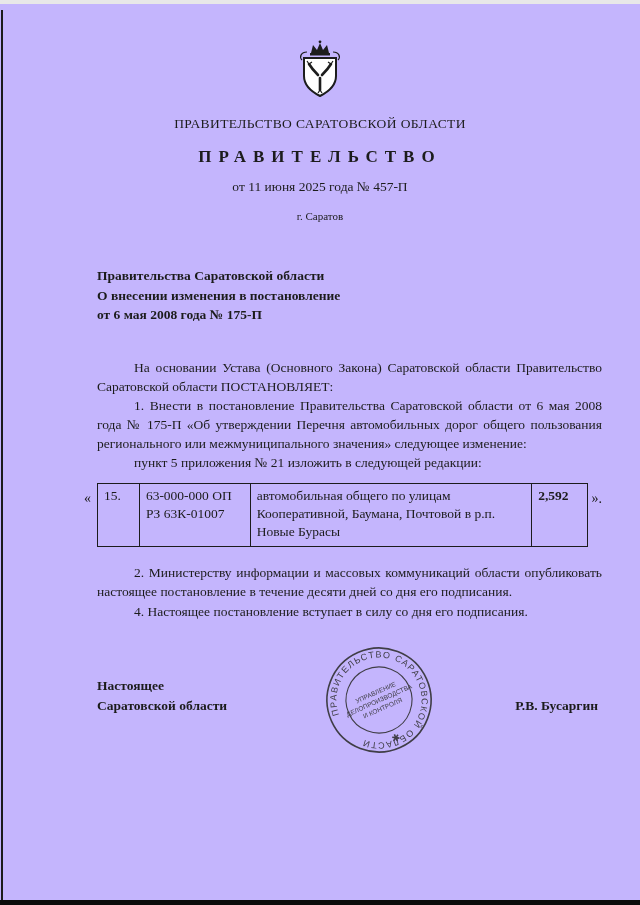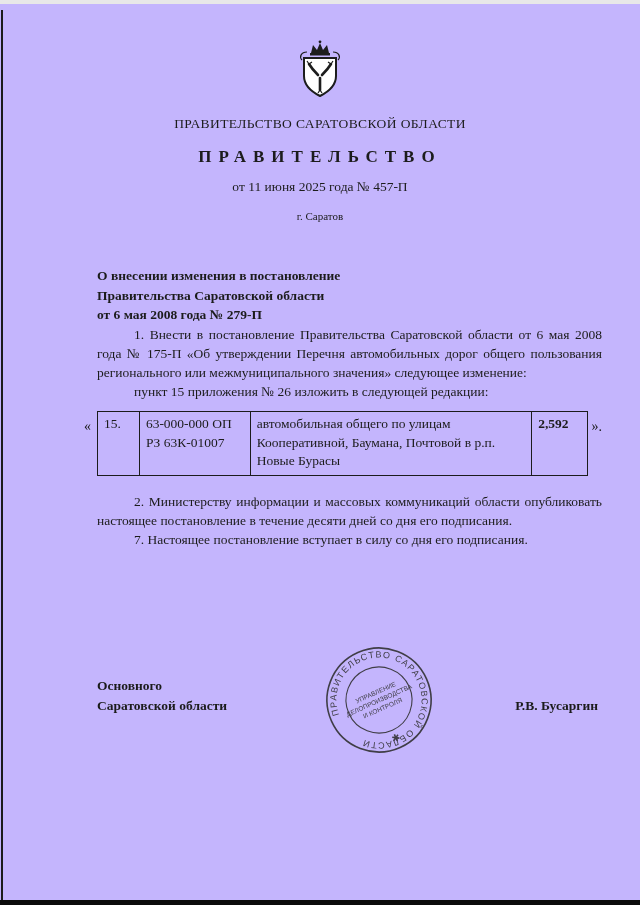--- a/index.html
+++ b/index.html
@@ -98,8 +98,8 @@
 
   <div class="content">
     <div class="subject">
+      <div>Правительства Саратовской области</div>
       <div>О внесении изменения в постановление</div>
-      <div>Правительства Саратовской области</div>
       <div>от 6 мая 2008 года № 279-П</div>
     </div>
 

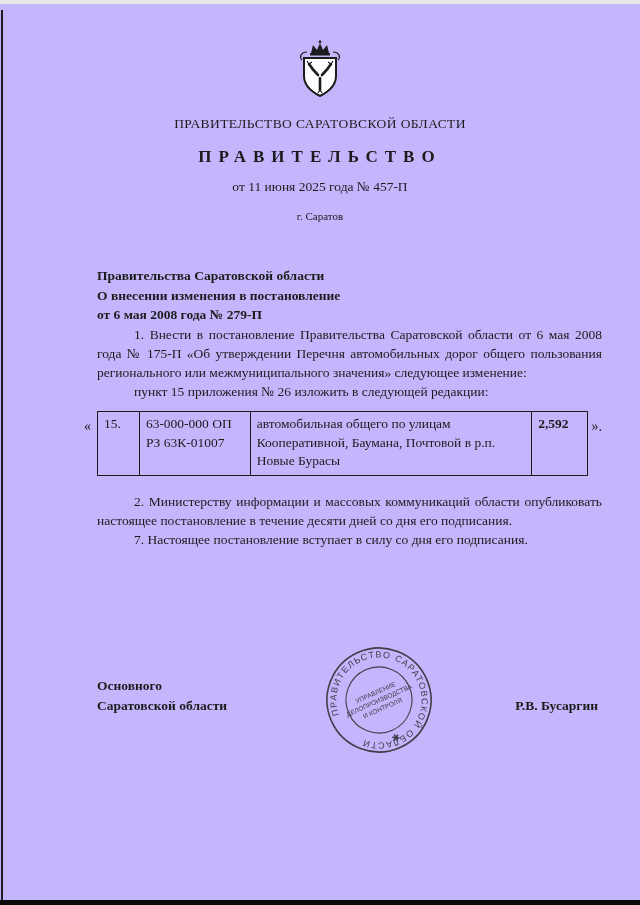--- a/index.html
+++ b/index.html
@@ -100,7 +100,7 @@
     <div class="subject">
       <div>Правительства Саратовской области</div>
       <div>О внесении изменения в постановление</div>
-      <div>от 6 мая 2008 года № 279-П</div>
+      <div>от 6 мая 2008 года № 175-П</div>
     </div>
 
     <p class="para">1. Внести в постановление Правительства Саратовской области от 6 мая 2008 года № 175-П «Об утверждении Перечня автомобильных дорог общего пользования регионального или межмуниципального значения» следующее изменение:</p>

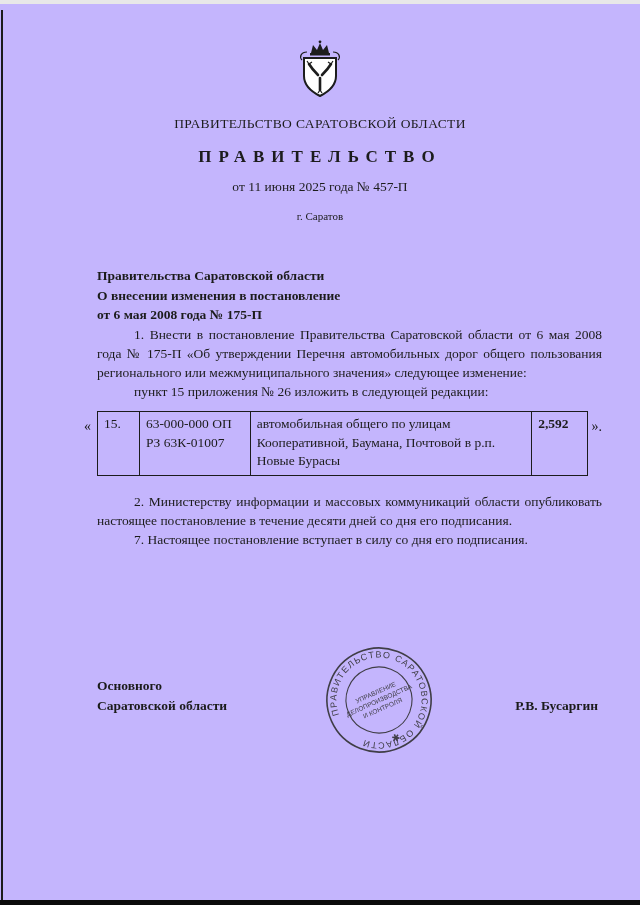--- a/index.html
+++ b/index.html
@@ -103,6 +103,7 @@
       <div>от 6 мая 2008 года № 175-П</div>
     </div>
 
+    <p class="para first">На основании Устава (Основного Закона) Саратовской области Правительство Саратовской области ПОСТАНОВЛЯЕТ:</p>
     <p class="para">1. Внести в постановление Правительства Саратовской области от 6 мая 2008 года № 175-П «Об утверждении Перечня автомобильных дорог общего пользования регионального или межмуниципального значения» следующее изменение:</p>
     <p class="para single">пункт 15 приложения № 26 изложить в следующей редакции:</p>
 

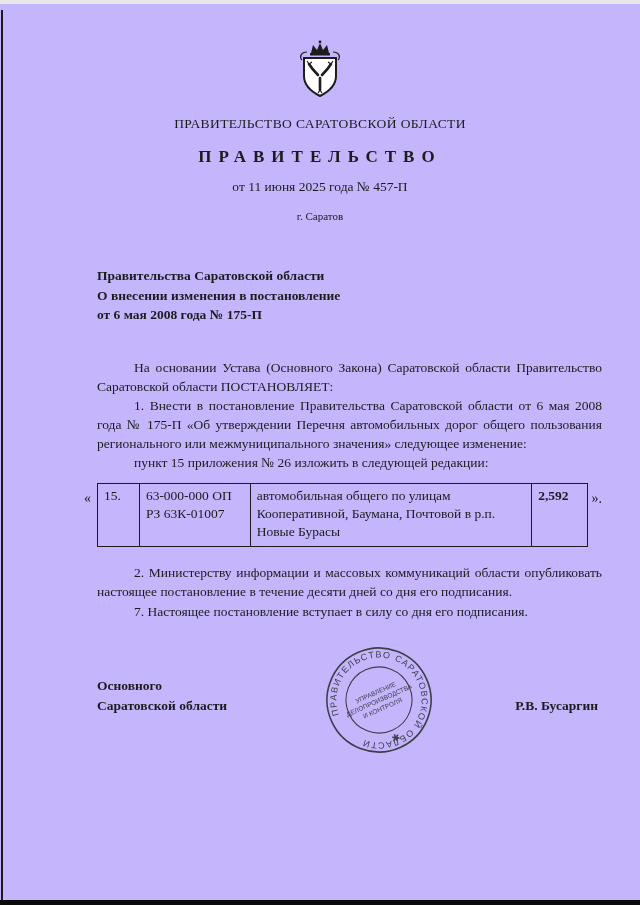--- a/index.html
+++ b/index.html
@@ -105,7 +105,7 @@
 
     <p class="para first">На основании Устава (Основного Закона) Саратовской области Правительство Саратовской области ПОСТАНОВЛЯЕТ:</p>
     <p class="para">1. Внести в постановление Правительства Саратовской области от 6 мая 2008 года № 175-П «Об утверждении Перечня автомобильных дорог общего пользования регионального или межмуниципального значения» следующее изменение:</p>
-    <p class="para single">пункт 15 приложения № 26 изложить в следующей редакции:</p>
+    <p class="para single">пункт 5 приложения № 21 изложить в следующей редакции:</p>
 
     <div class="table-wrap">
       <span class="quote">«</span>

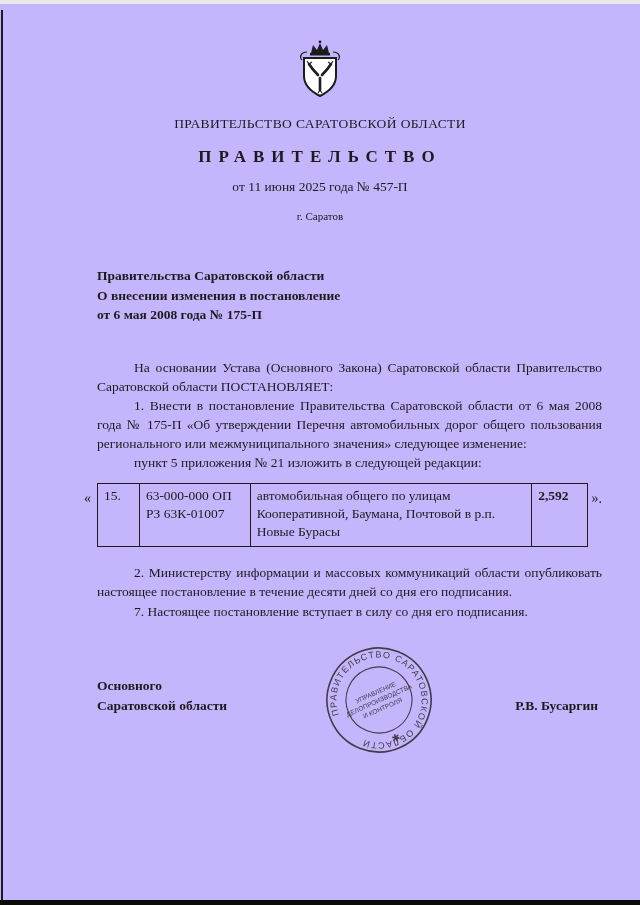--- a/index.html
+++ b/index.html
@@ -126,7 +126,7 @@
     </div>
 
     <p class="para pub">2. Министерству информации и массовых коммуникаций области опубликовать настоящее постановление в течение десяти дней со дня его подписания.</p>
-    <p class="para">7. Настоящее постановление вступает в силу со дня его подписания.</p>
+    <p class="para">4. Настоящее постановление вступает в силу со дня его подписания.</p>
   </div>
 
   <div class="sig">

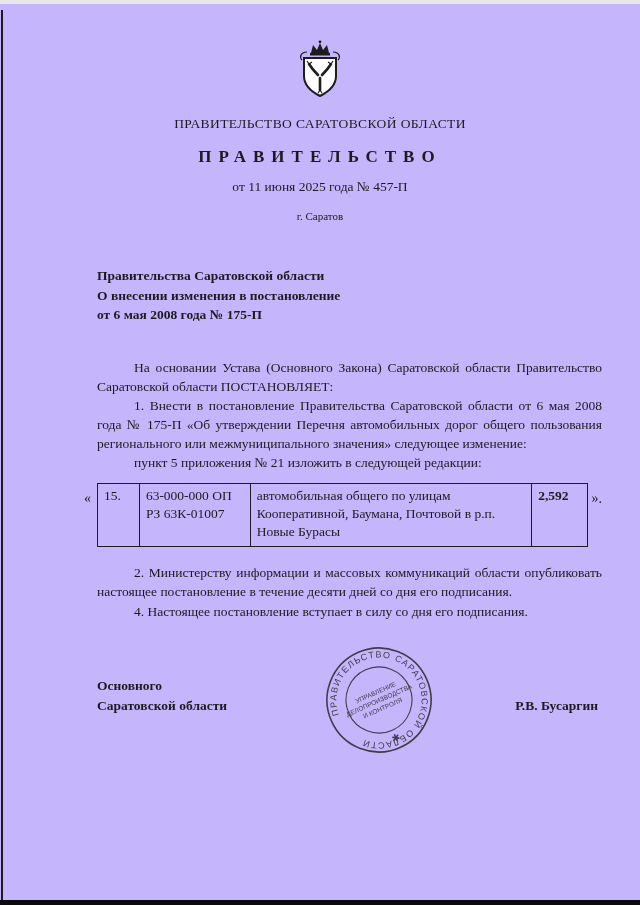--- a/index.html
+++ b/index.html
@@ -131,7 +131,7 @@
 
   <div class="sig">
     <div>
-      <div>Основного</div>
+      <div>Настоящее</div>
       <div>Саратовской области</div>
     </div>
     <div>Р.В. Бусаргин</div>

